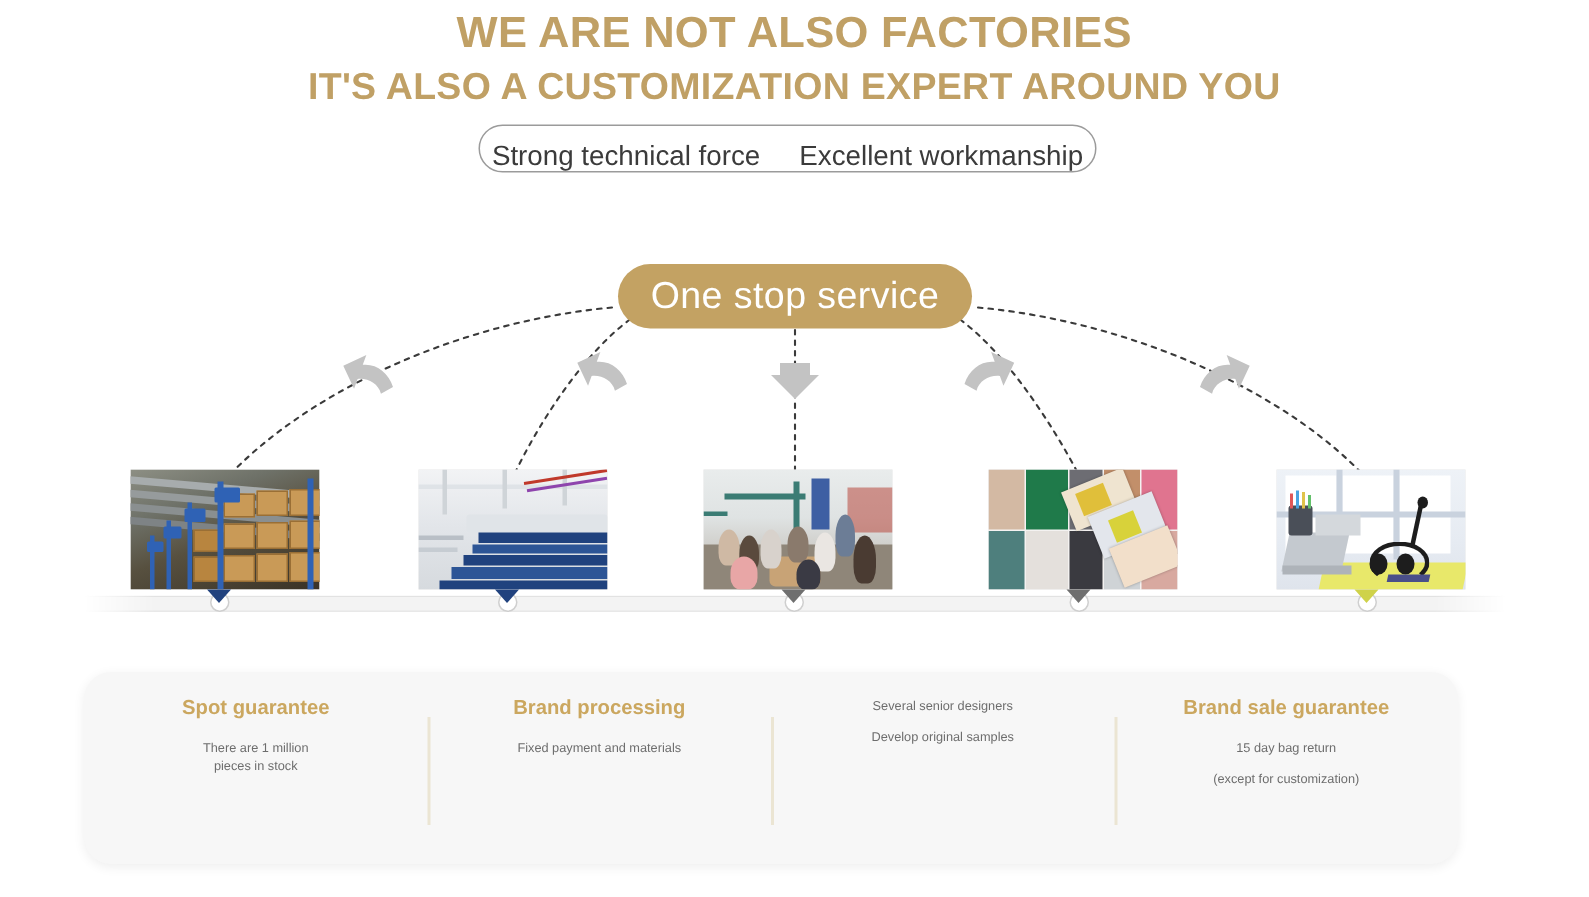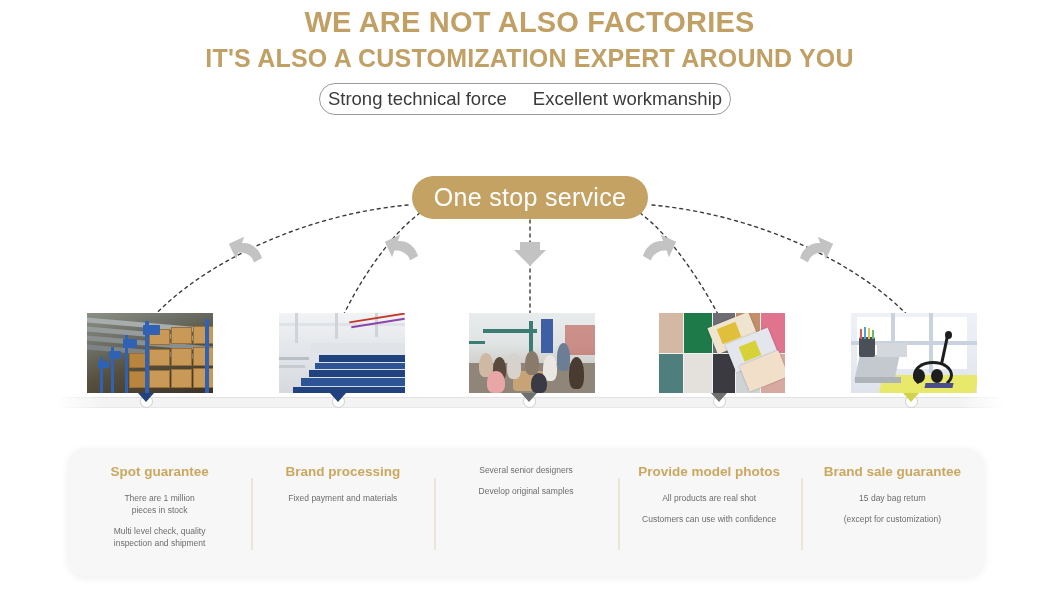--- a/index.html
+++ b/index.html
@@ -52,7 +52,7 @@
     border-radius: 18px;
     box-sizing: border-box;
     display: flex;
-    align-items: center;
+    align-items: flex-end;
     justify-content: center;
     gap: 26px;
   }

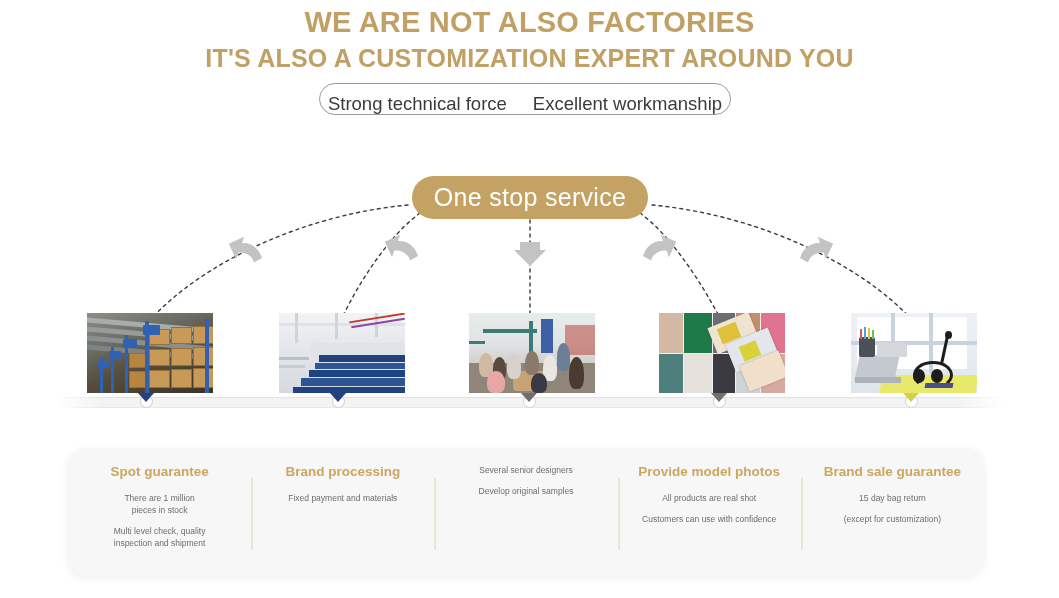--- a/index.html
+++ b/index.html
@@ -187,7 +187,7 @@
   
   .feature-card {
     position: absolute;
-    left: 68px;
+    left: 56px;
     top: 448px;
     width: 916px;
     height: 128px;

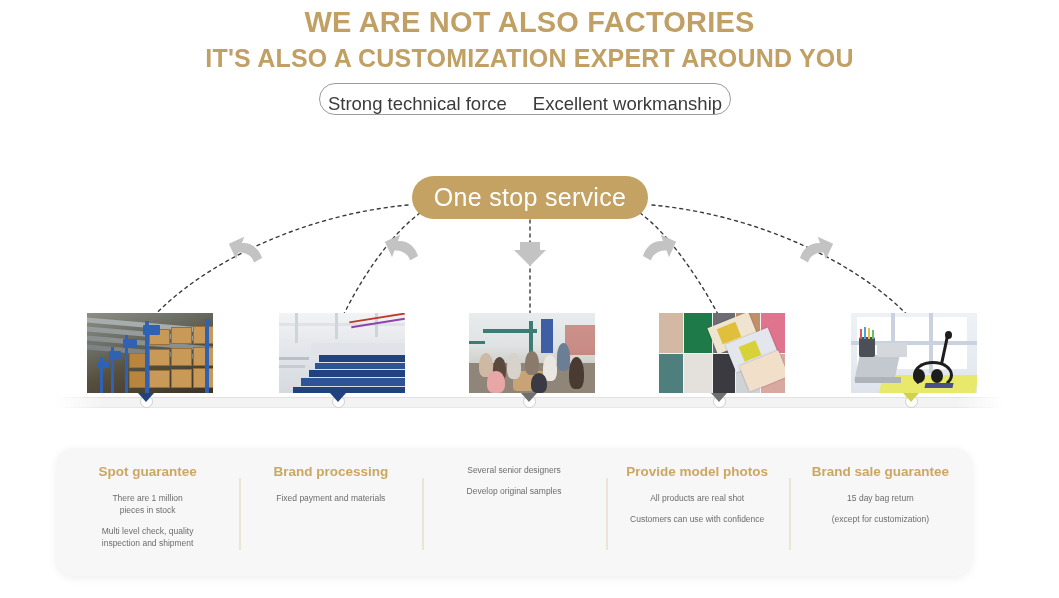--- a/index.html
+++ b/index.html
@@ -431,11 +431,6 @@
     <div class="feature-line" style="white-space:pre-line">Develop original samples</div>
   </div>
 
-  <div class="feature-col">
-    <div class="feature-title">Provide model photos</div>
-    <div class="feature-line" style="white-space:pre-line">All products are real shot</div>
-    <div class="feature-line" style="white-space:pre-line">Customers can use with confidence</div>
-  </div>
 
   <div class="feature-col">
     <div class="feature-title">Brand sale guarantee</div>

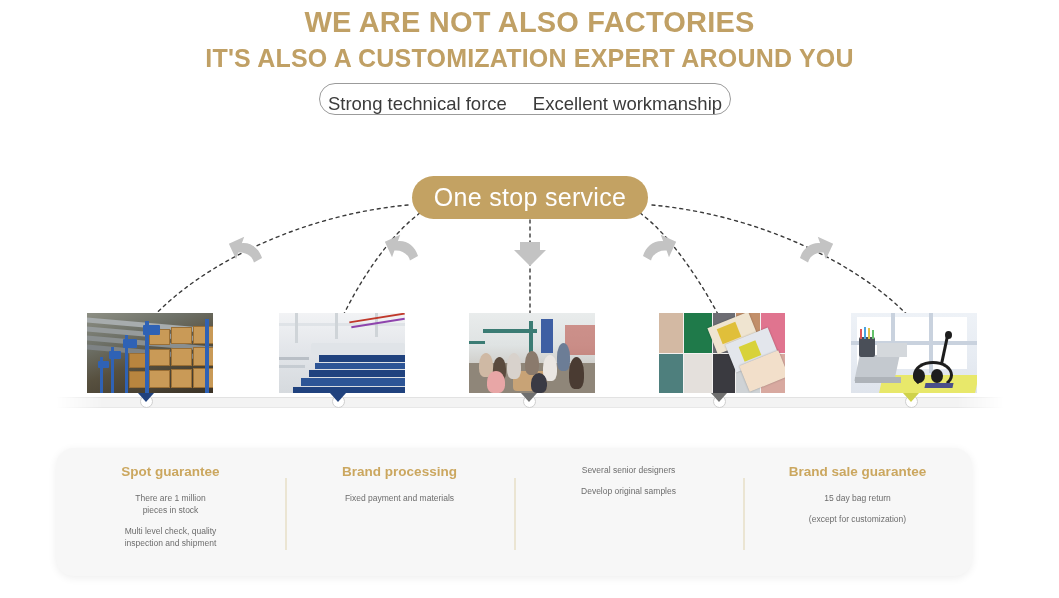--- a/index.html
+++ b/index.html
@@ -417,8 +417,6 @@
     <div class="feature-title">Spot guarantee</div>
     <div class="feature-line" style="white-space:pre-line">There are 1 million
 pieces in stock</div>
-    <div class="feature-line" style="white-space:pre-line">Multi level check, quality
-inspection and shipment</div>
   </div>
 
   <div class="feature-col">

